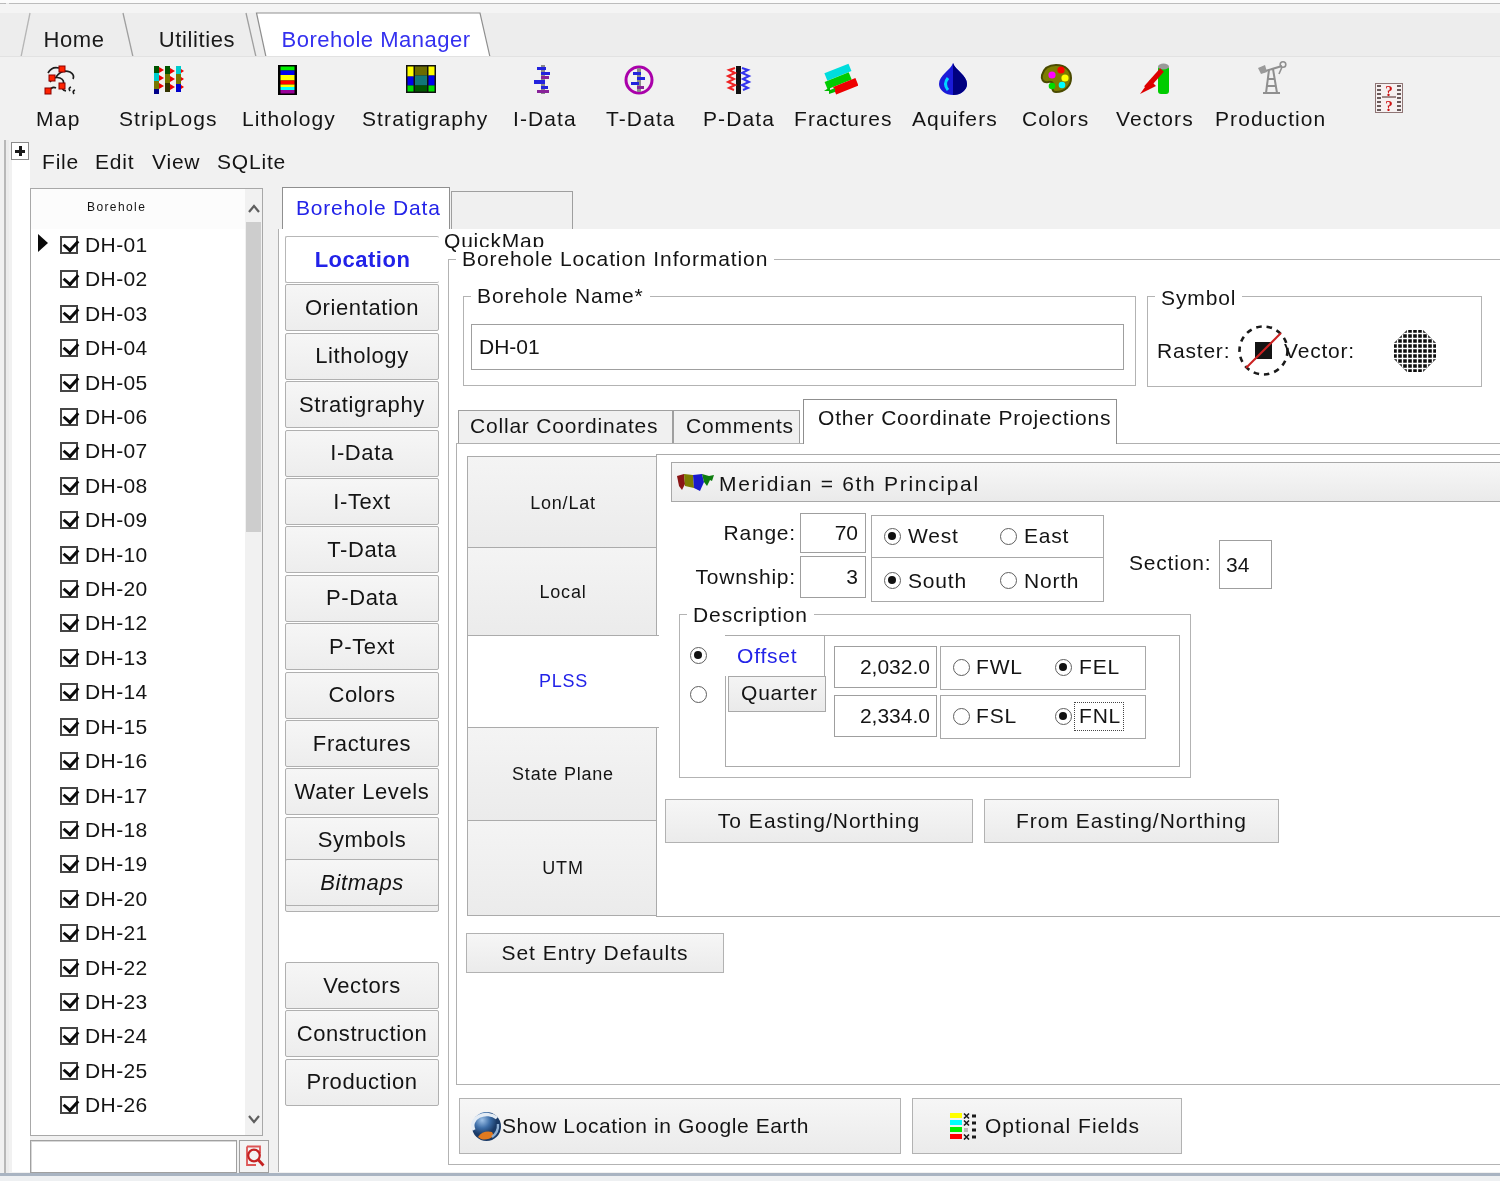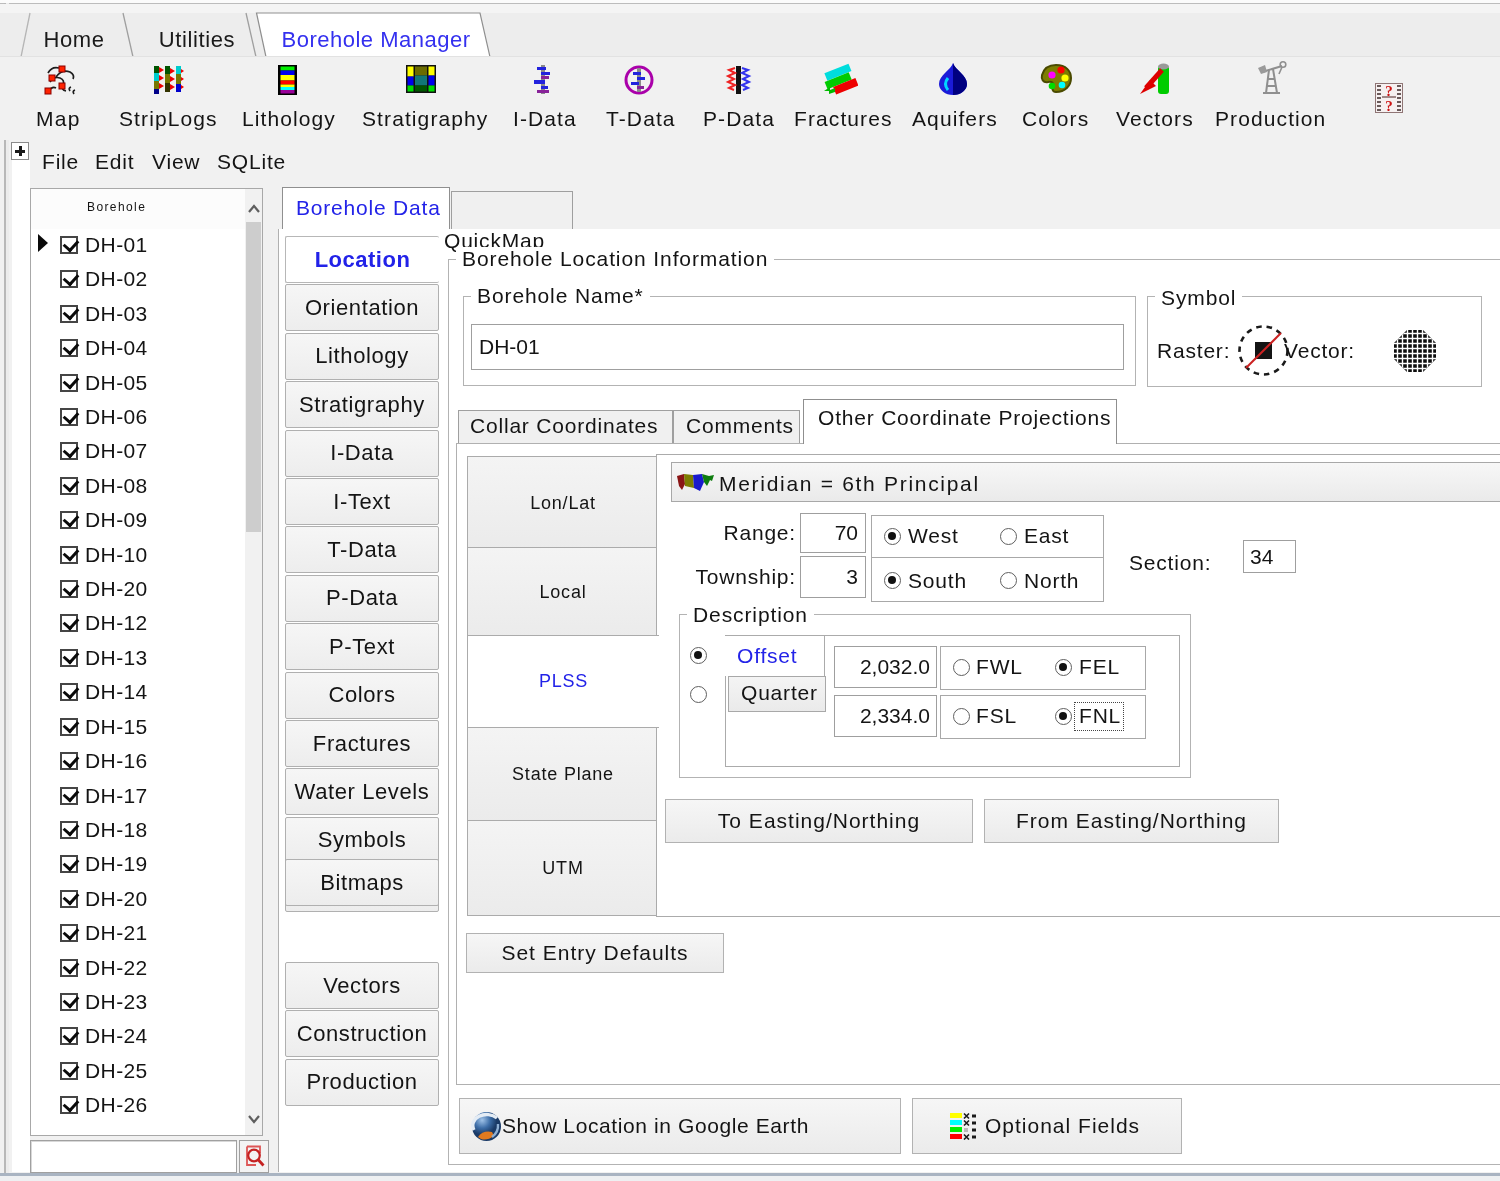--- a/index.html
+++ b/index.html
@@ -475,7 +475,7 @@
 <span class="rd" style="left:1000px;top:572px;"></span>
 <div class="txt" style="left:1024px;top:569px;">North</div>
 <div class="txt" style="left:1129px;top:551px;">Section:</div>
-<div class="inp" style="left:1219px;top:540px;width:53px;height:33px;padding-left:6px;box-sizing:border-box;margin-left:24px;">34</div>
+<div class="inp" style="left:1219px;top:540px;width:53px;height:49px;padding-left:6px;box-sizing:border-box;">34</div>
 
 <div class="abs" style="left:679px;top:614px;width:510px;height:162px;border:1px solid #b3b3b3;"></div>
 <div class="glabel" style="left:687px;top:603px;">Description</div>

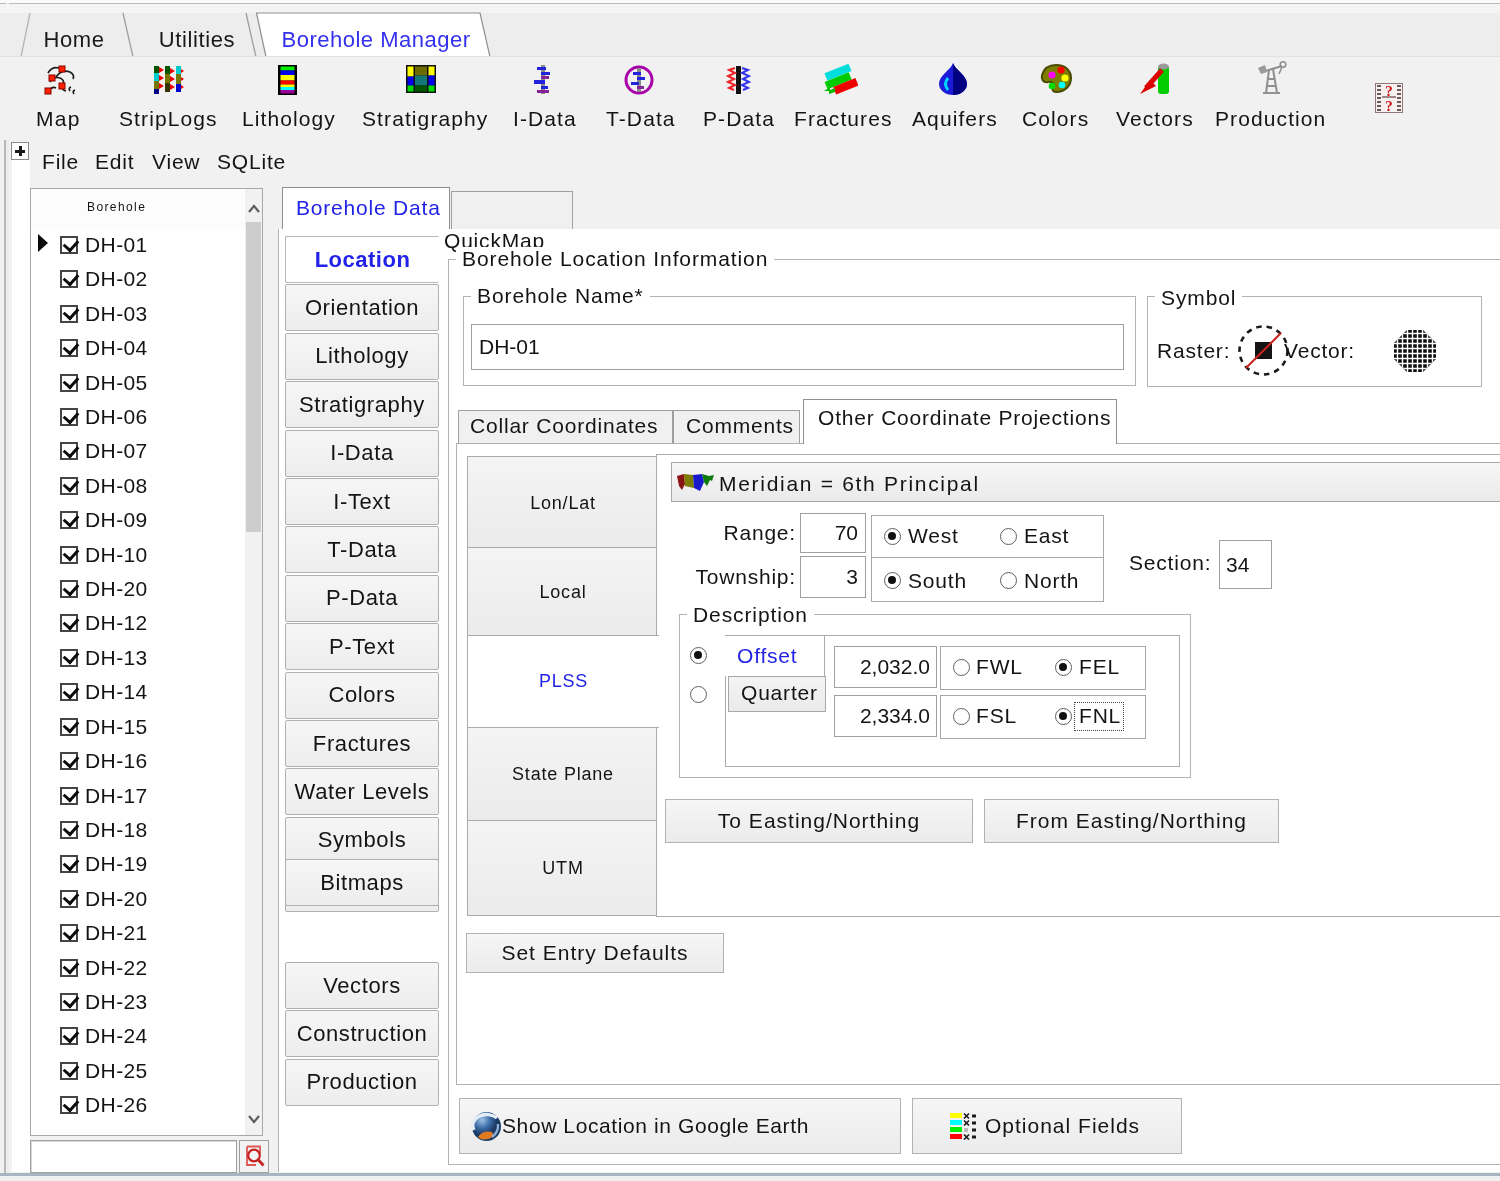--- a/index.html
+++ b/index.html
@@ -383,7 +383,7 @@
 <div class="stab" style="top:768.4px;">Water Levels</div>
 <div class="stab" style="top:816.8px;">Symbols</div>
 <div class="stab" style="top:865.2px;">Patterns</div>
-<div class="stab" style="top:859px;">Bitmaps</div>
+<div class="stab" style="top:859px;font-style:italic;">Bitmaps</div>
 <div class="stab" style="top:962px;">Vectors</div>
 <div class="stab" style="top:1010.4px;">Construction</div>
 <div class="stab" style="top:1058.8px;">Production</div>

